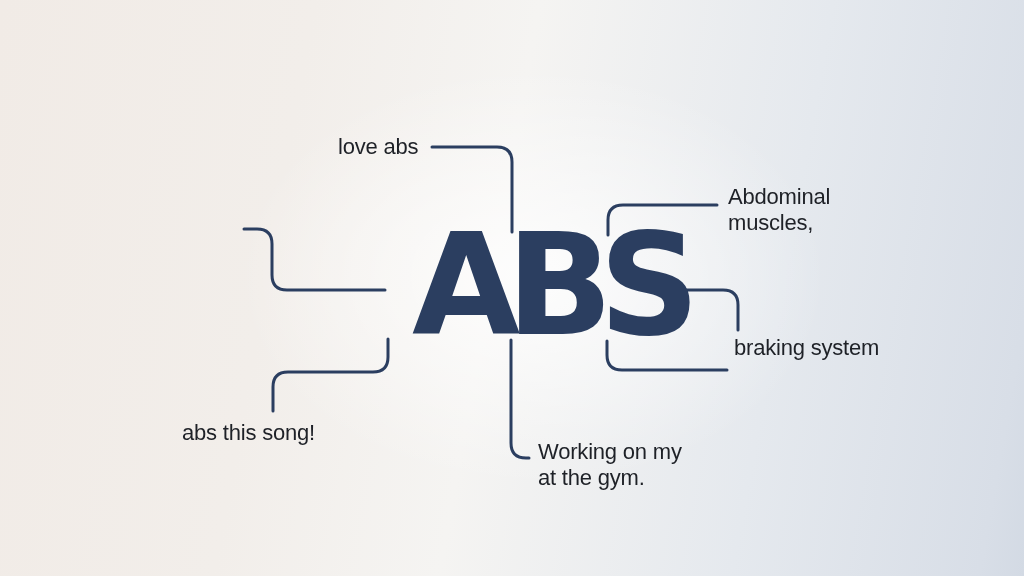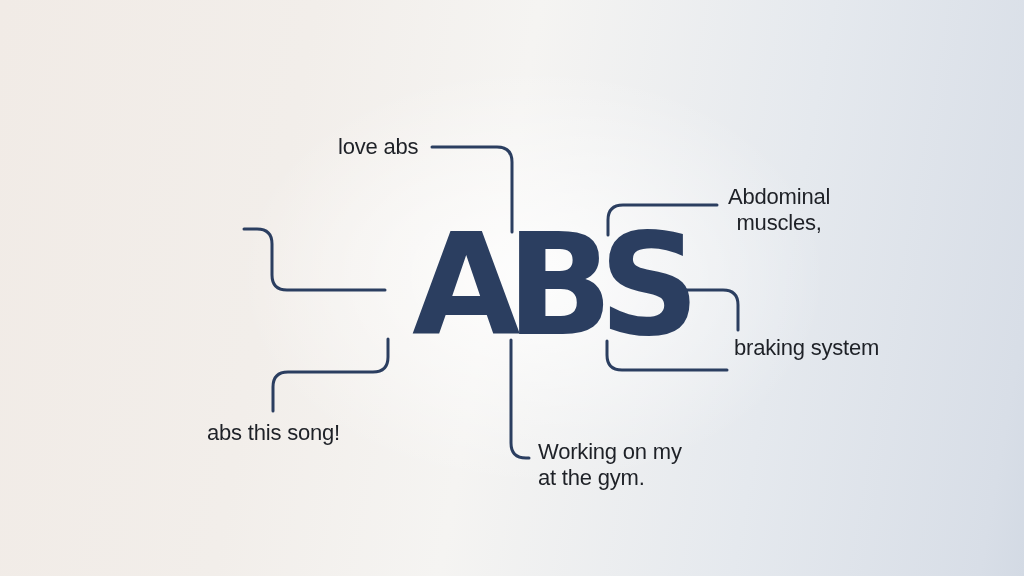--- a/index.html
+++ b/index.html
@@ -59,7 +59,7 @@
   .label-love-abs      { left: 338px; top: 134px; }
   .label-absolutely    { left: 127px; top: 206px; }
   .label-abs-this-song { left: 207px; top: 420px; }
-  .label-abdominal     { left: 728px; top: 184px; text-align: center; }
+  .label-abdominal     { left: 728px; top: 184px; }
   .label-anti-lock     { left: 734px; top: 335px; }
   .label-working       { left: 538px; top: 439px; }
 </style>

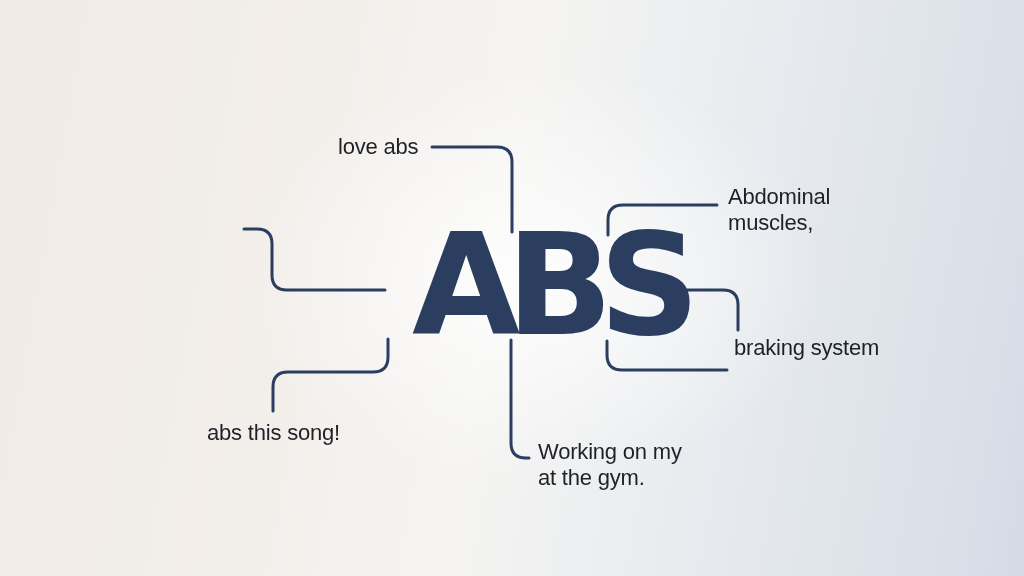--- a/index.html
+++ b/index.html
@@ -58,7 +58,7 @@
   }
   .label-love-abs      { left: 338px; top: 134px; }
   .label-absolutely    { left: 127px; top: 206px; }
-  .label-abs-this-song { left: 207px; top: 420px; }
+  .label-abs-this-song { left: 182px; top: 420px; }
   .label-abdominal     { left: 728px; top: 184px; }
   .label-anti-lock     { left: 734px; top: 335px; }
   .label-working       { left: 538px; top: 439px; }

